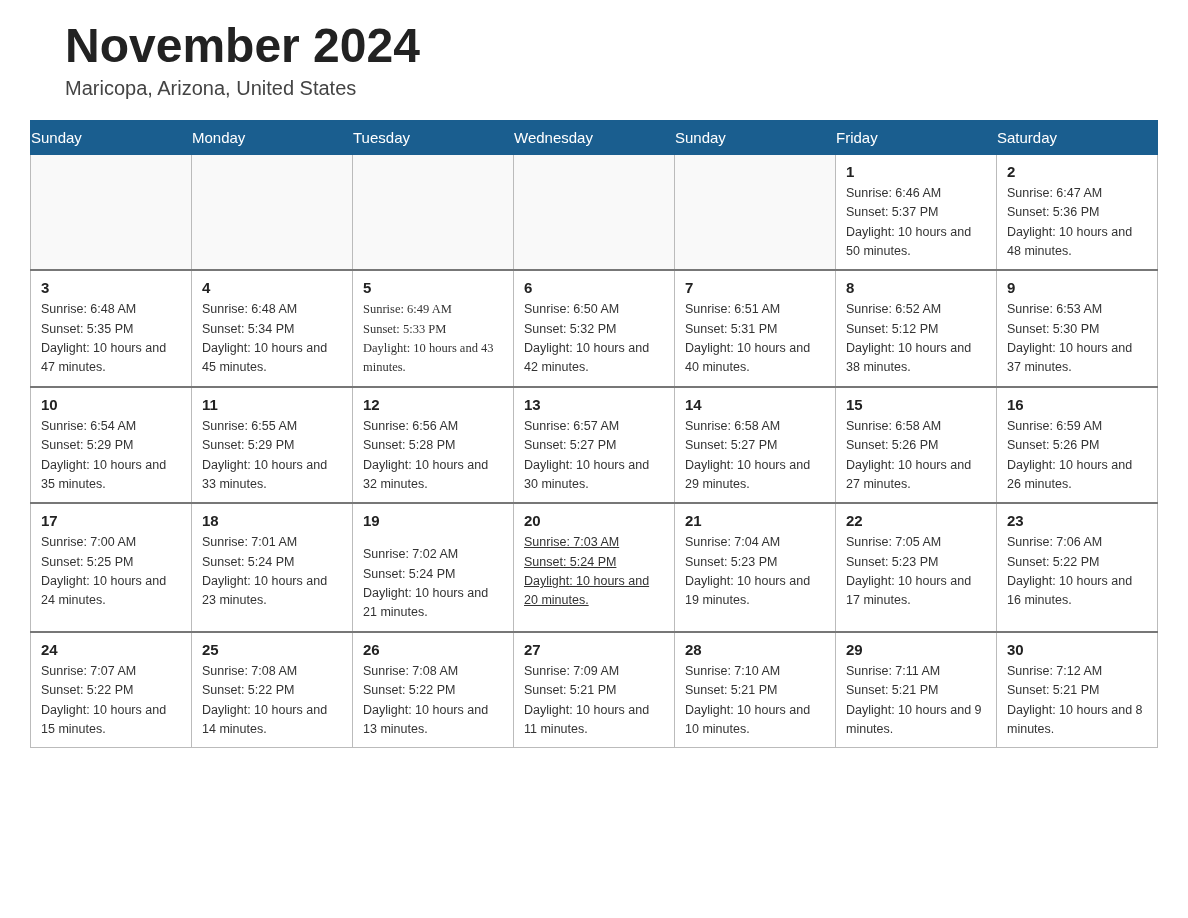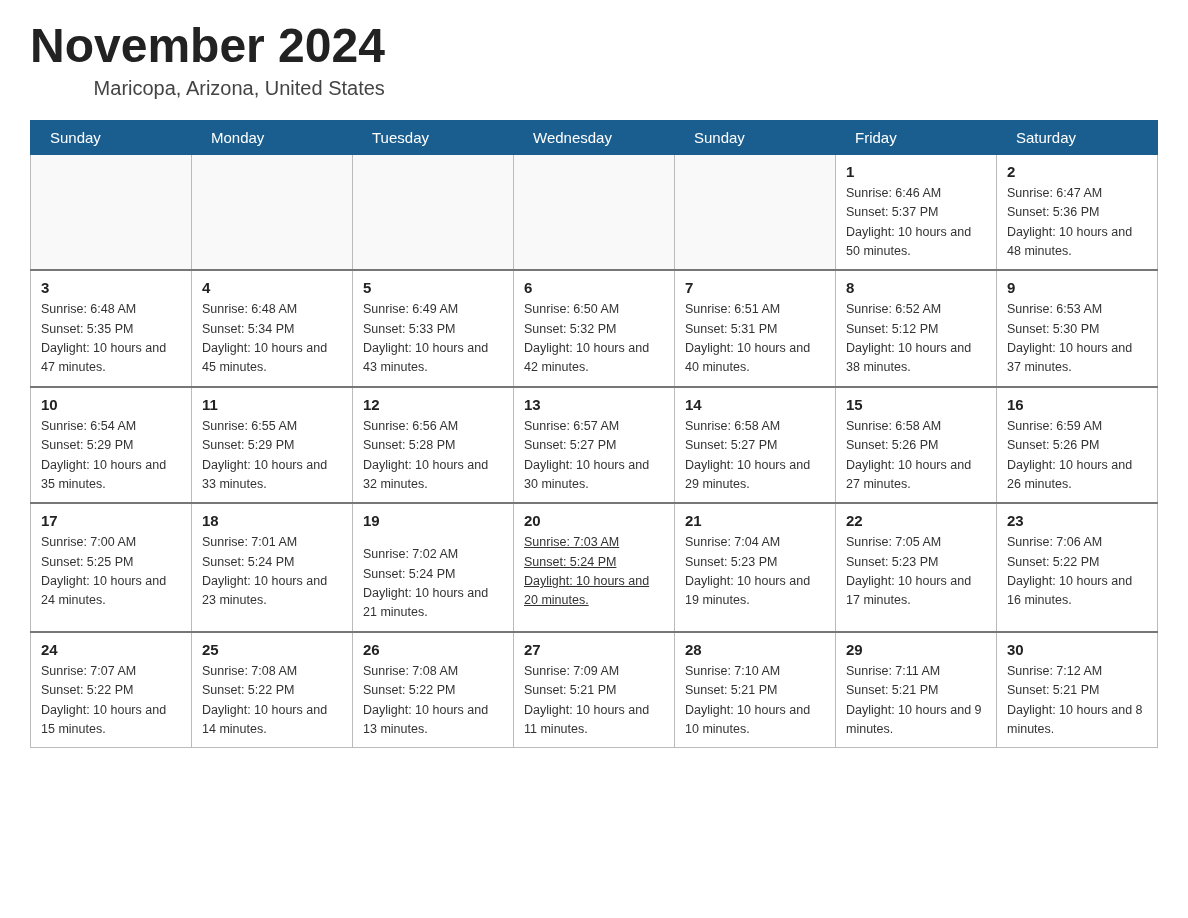--- a/index.html
+++ b/index.html
@@ -39,7 +39,7 @@
       gap: 4px;
     }
     .title-section {
-      text-align: right;
+      margin-left: 35px;
     }
     .month-title {
       font-size: 48px;

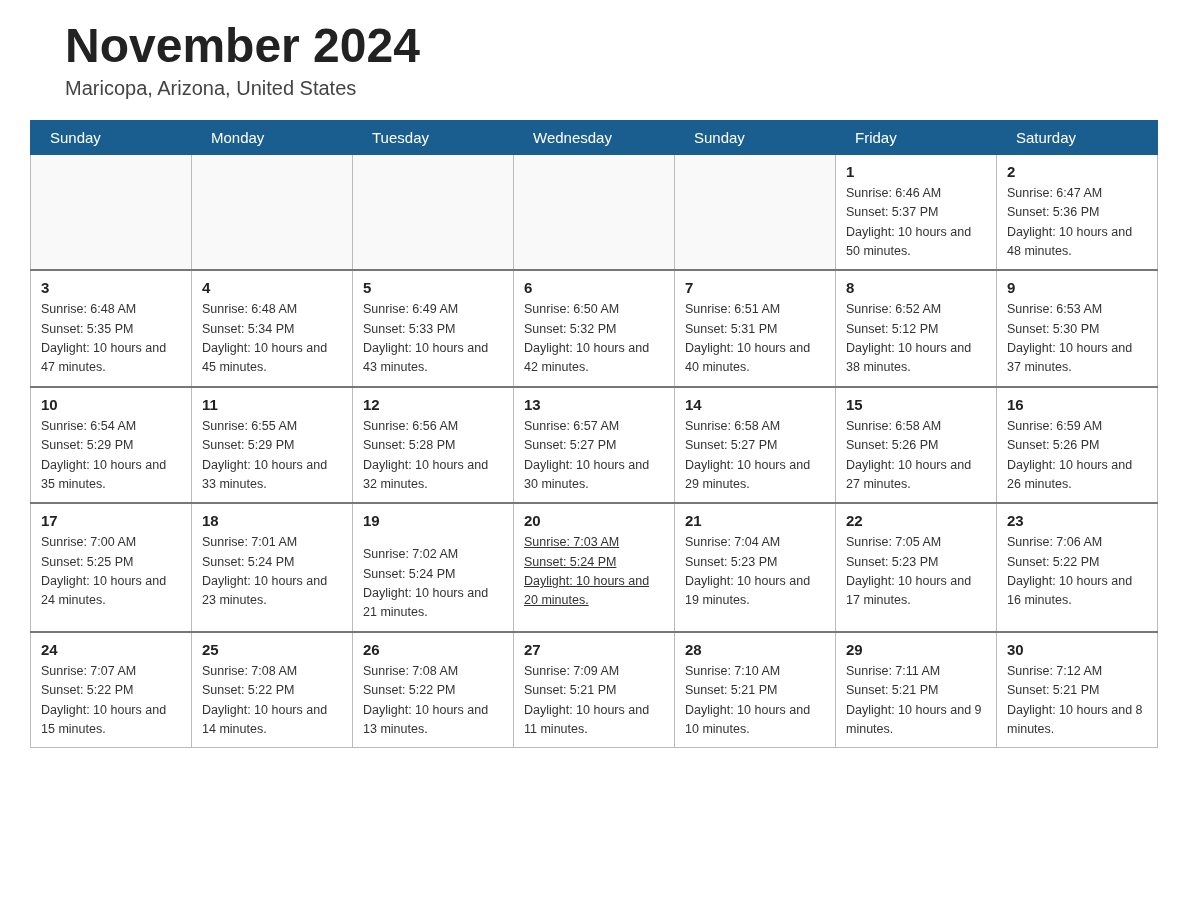--- a/index.html
+++ b/index.html
@@ -62,7 +62,7 @@
       color: #fff;
       font-size: 15px;
       font-weight: normal;
-      padding: 8px 19px;
+      padding: 8px 0;
       text-align: left;
       border: 1px solid #1a5e8f;
     }

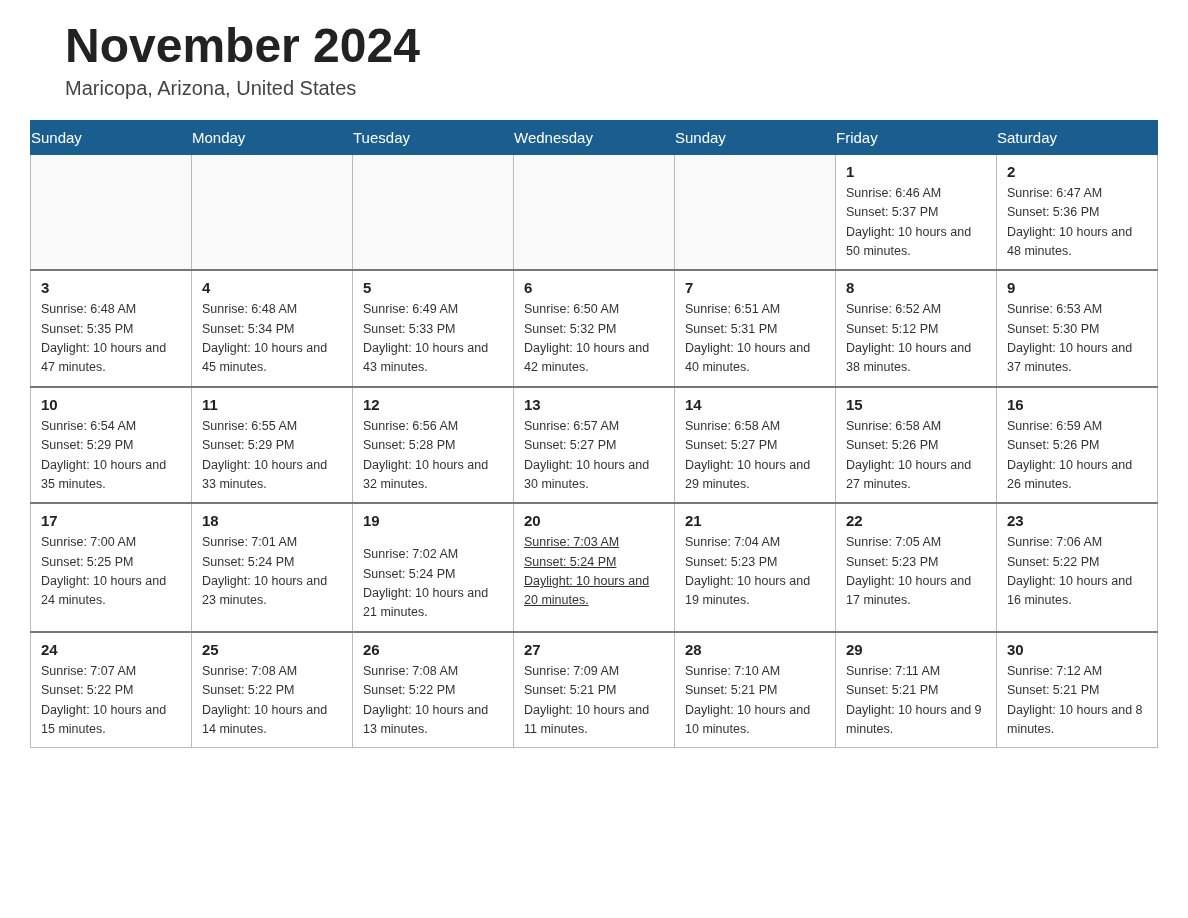--- a/index.html
+++ b/index.html
@@ -151,7 +151,7 @@
         </td>
         <td>
           <div class="day-number">5</div>
-          <div class="day-info" style="white-space: pre-line;">Sunrise: 6:49 AM
+          <div class="day-info" style="white-space: pre-line; font-family: Liberation Serif, serif;">Sunrise: 6:49 AM
 Sunset: 5:33 PM
 Daylight: 10 hours and 43 minutes.</div>
         </td>

